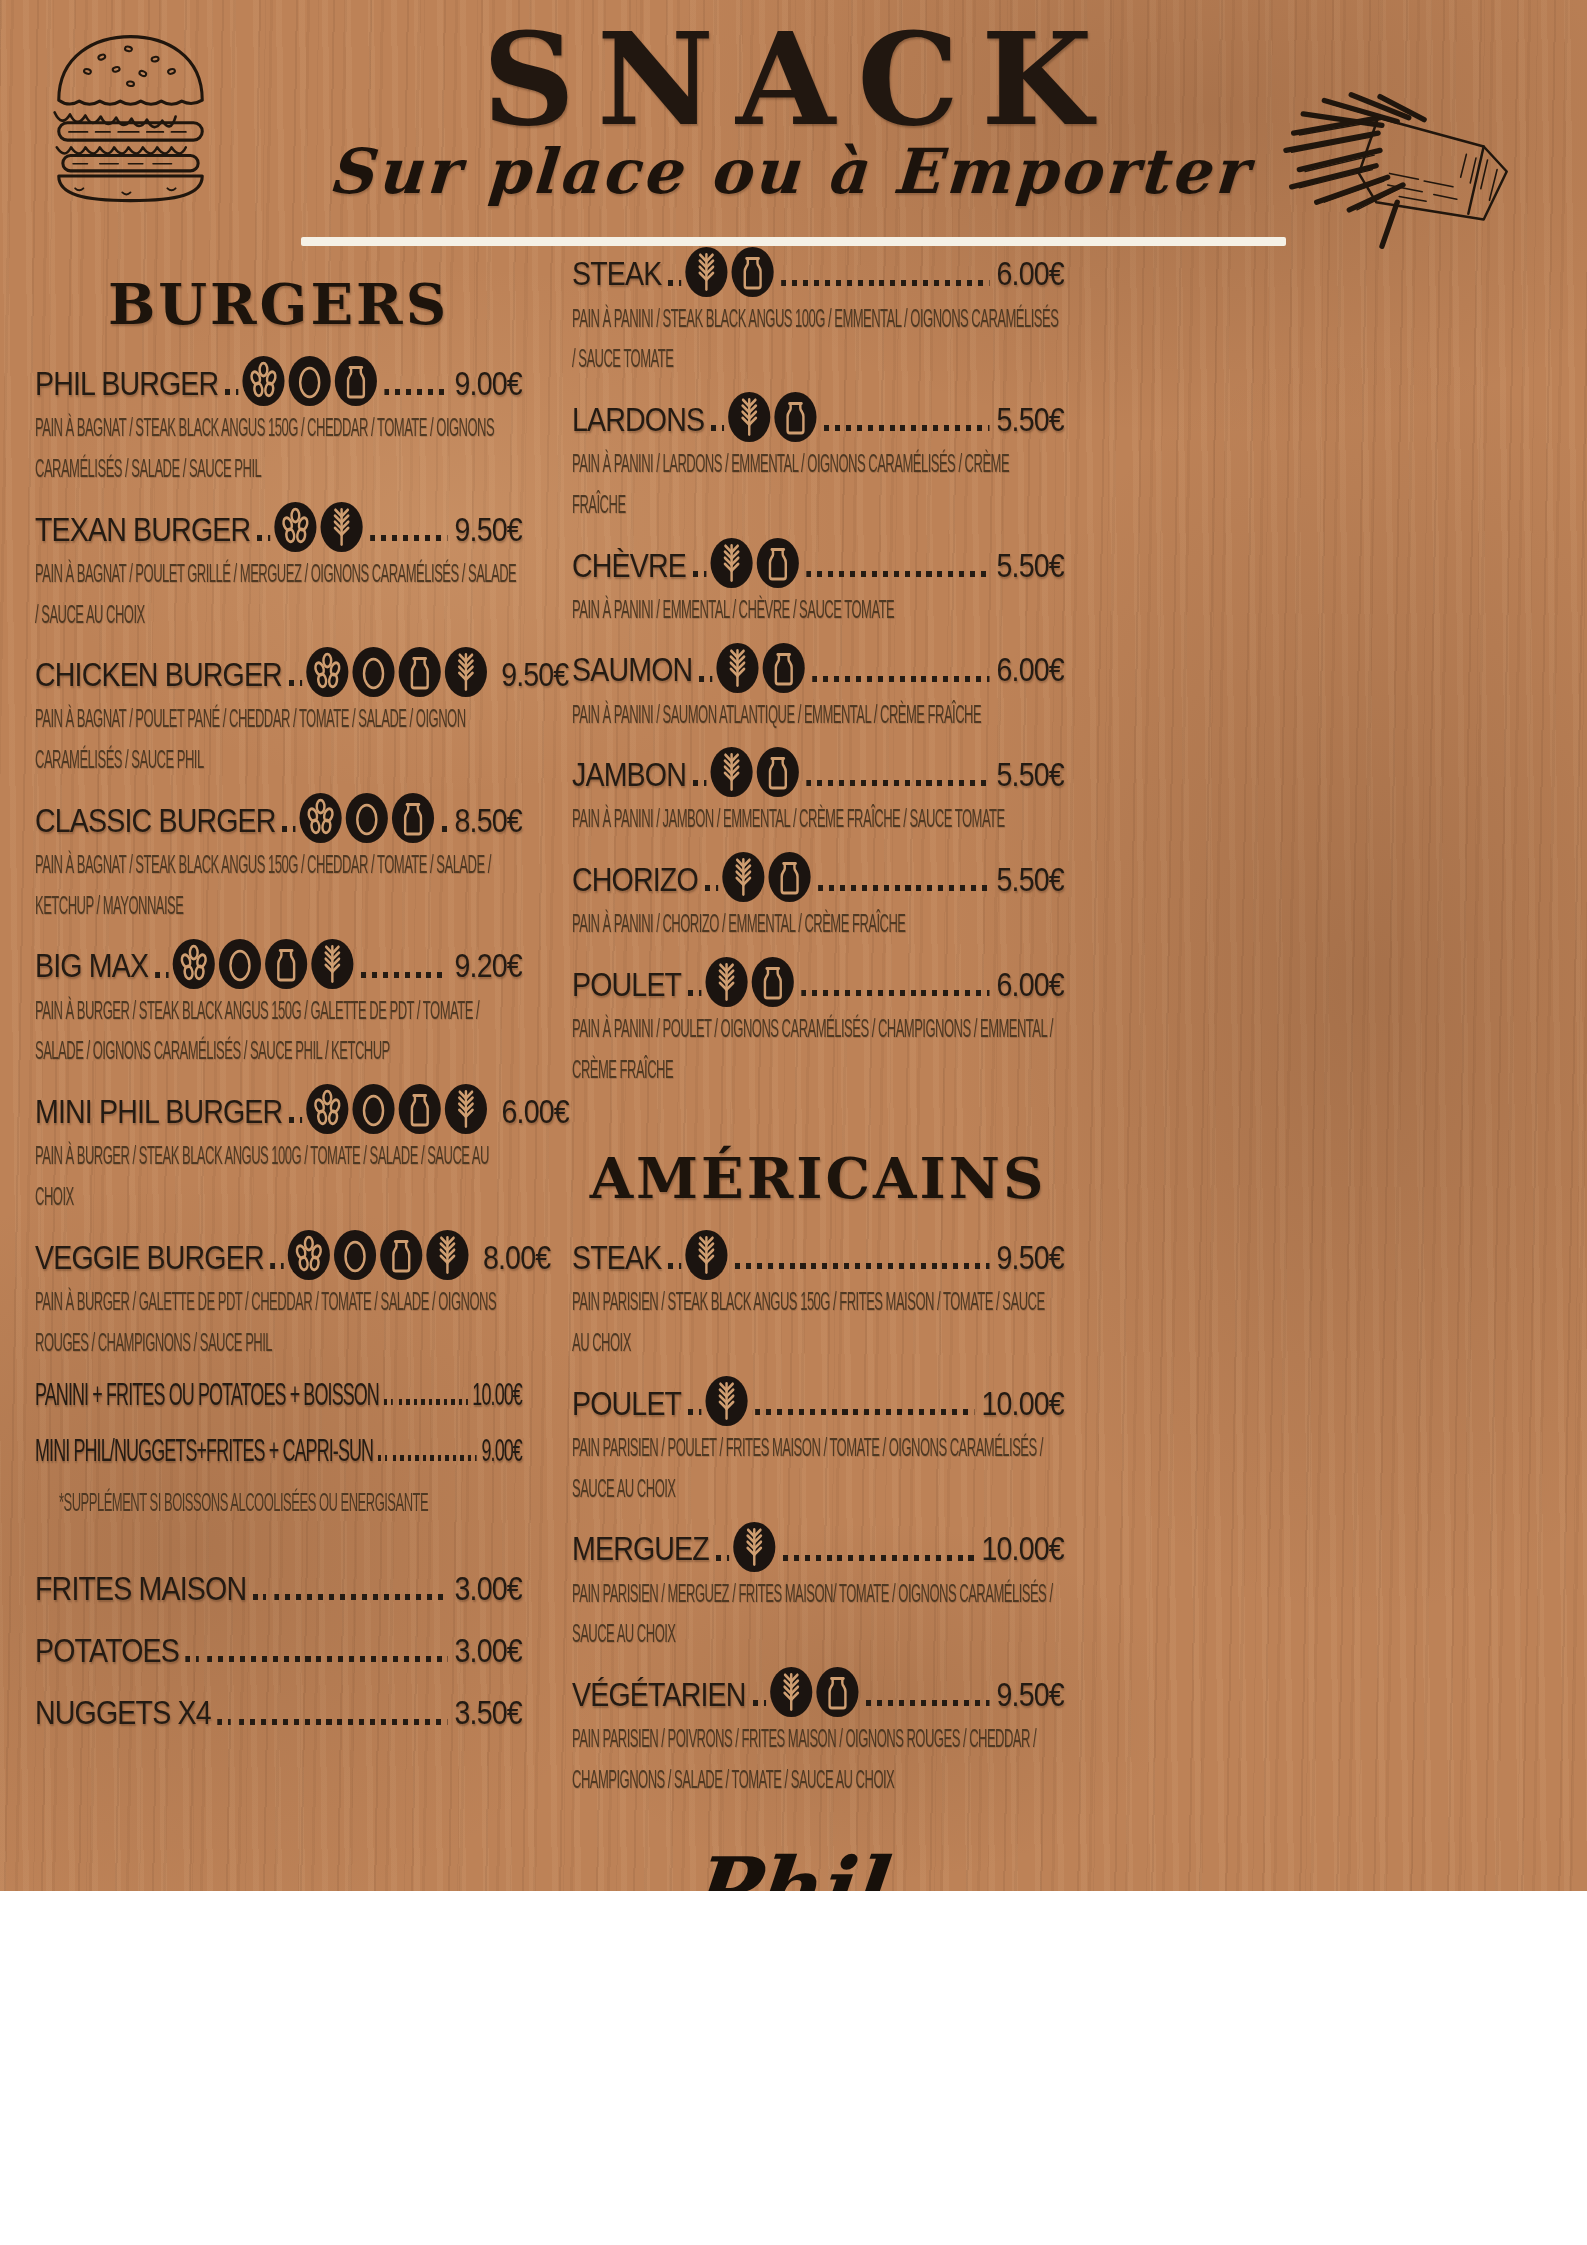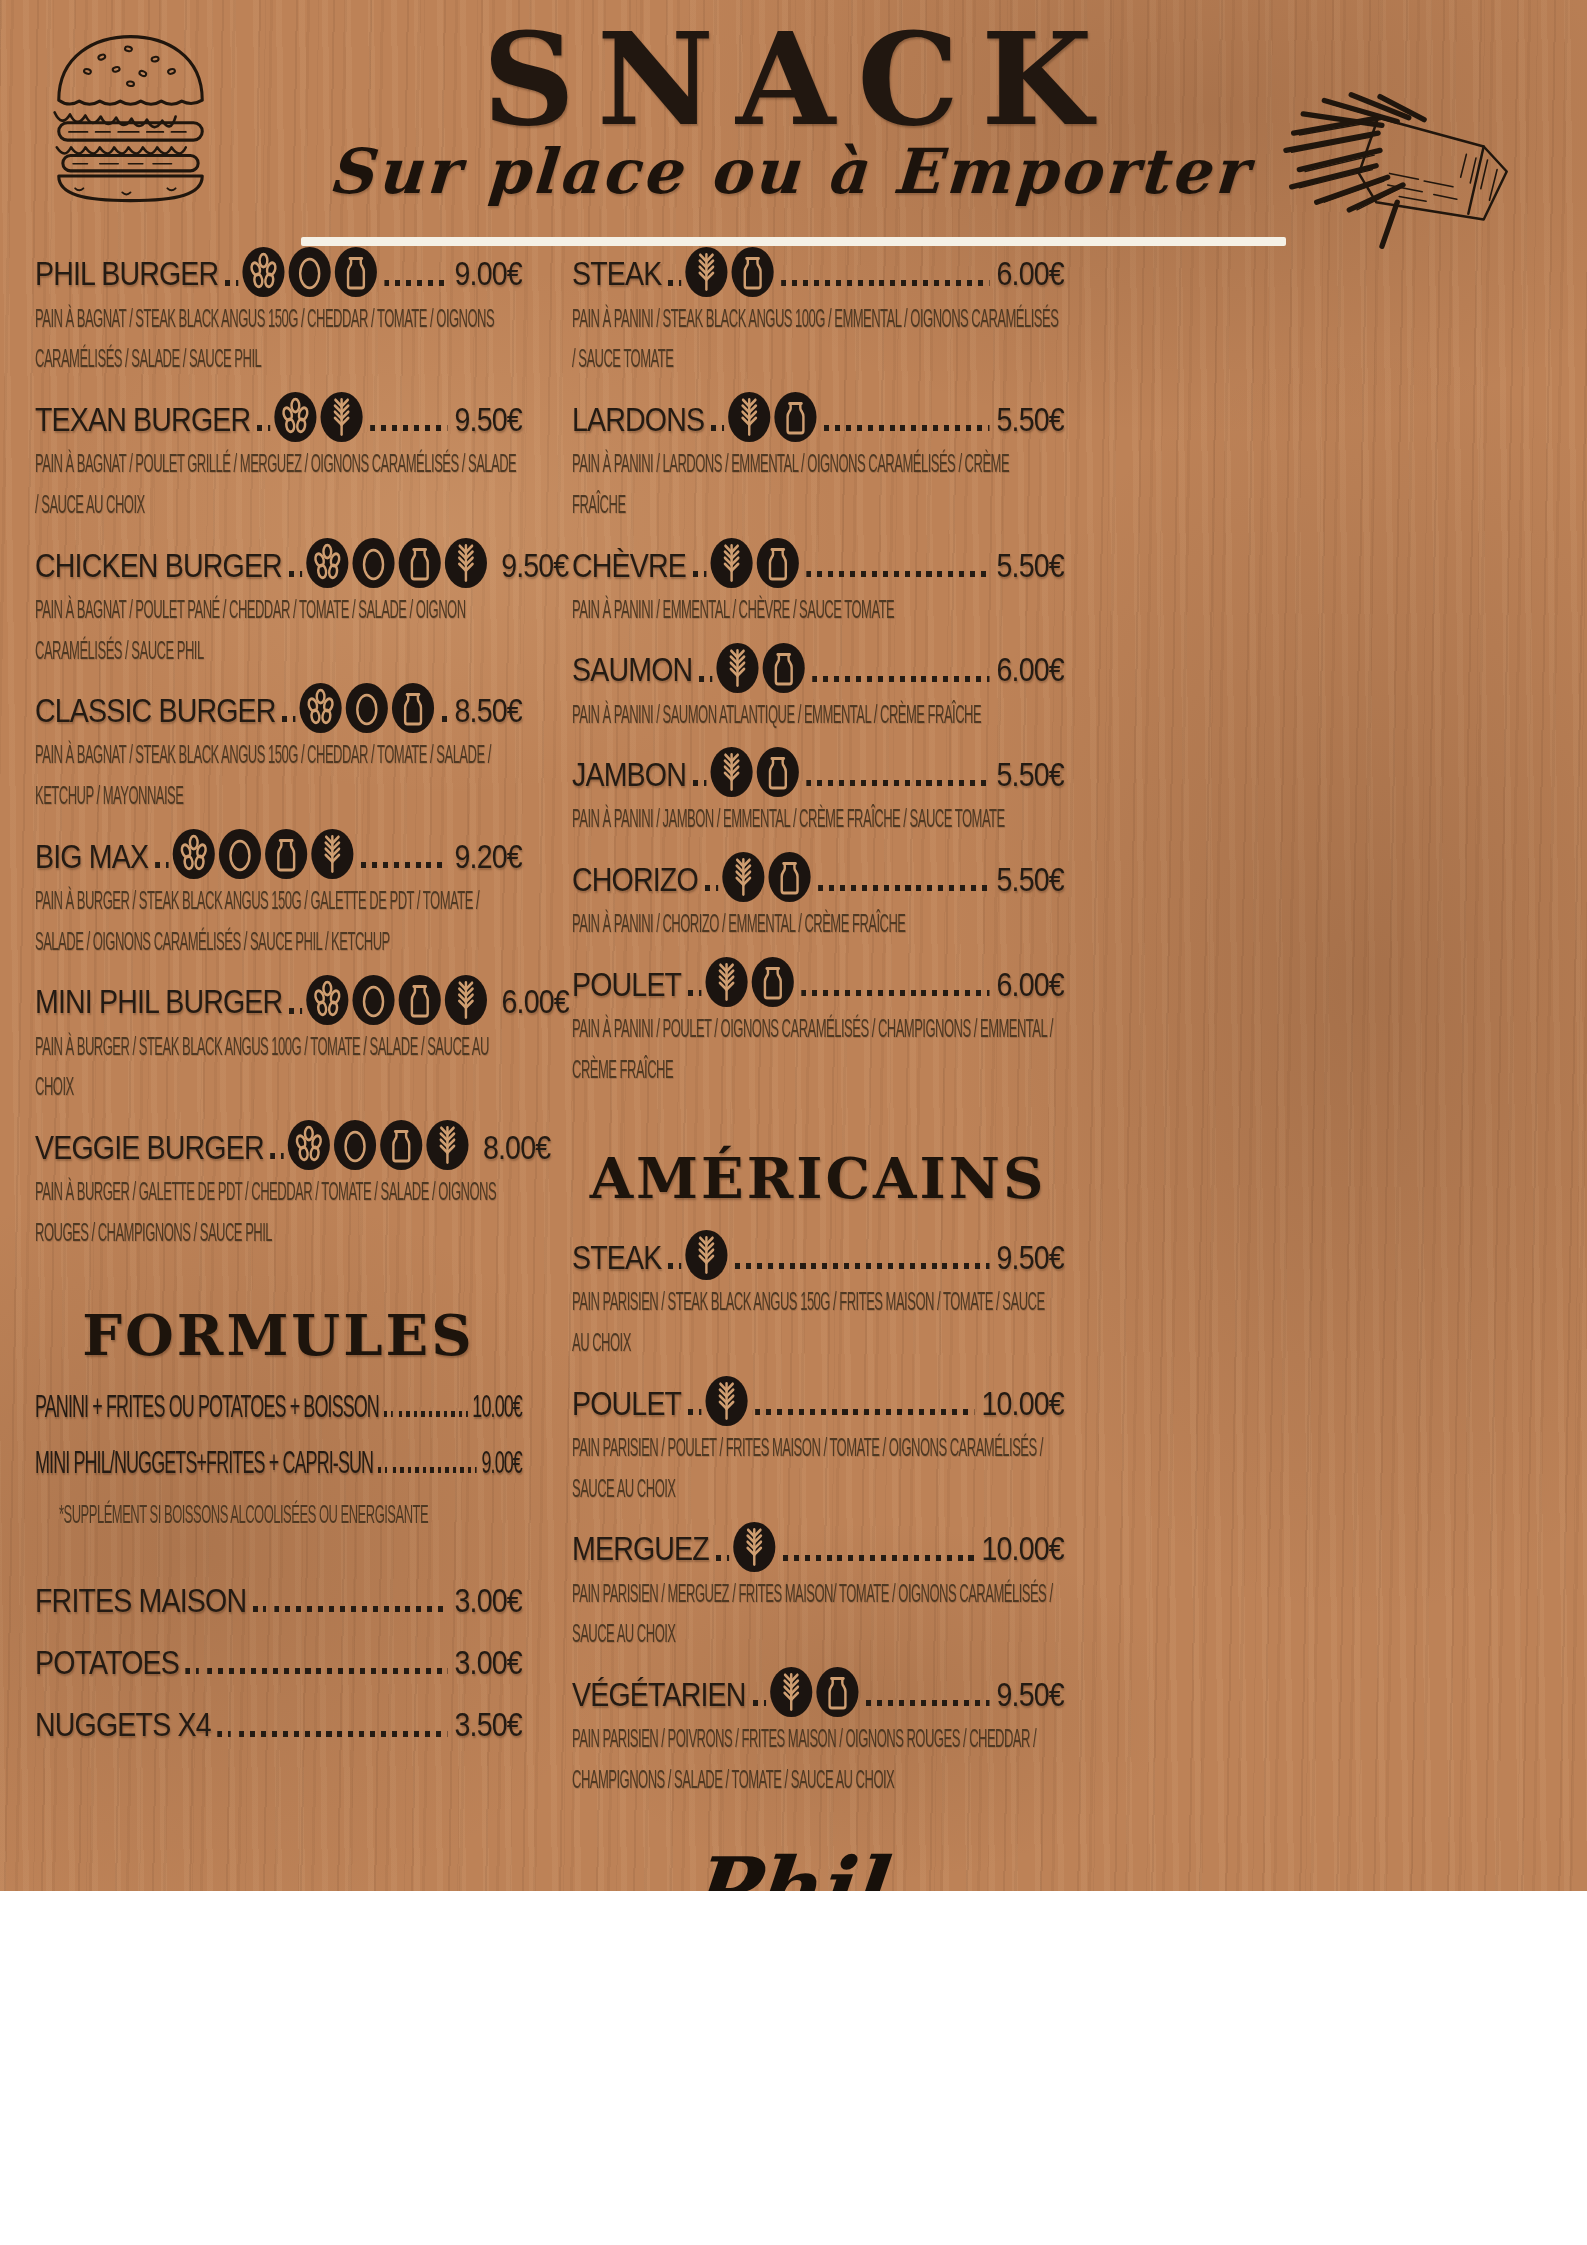--- a/index.html
+++ b/index.html
@@ -148,6 +148,7 @@
 
     <div class="col">
       <div class="sec sec-burgers">
+        <h2>BURGERS</h2>
         <div>
   <div class="item">
     <div class="row">

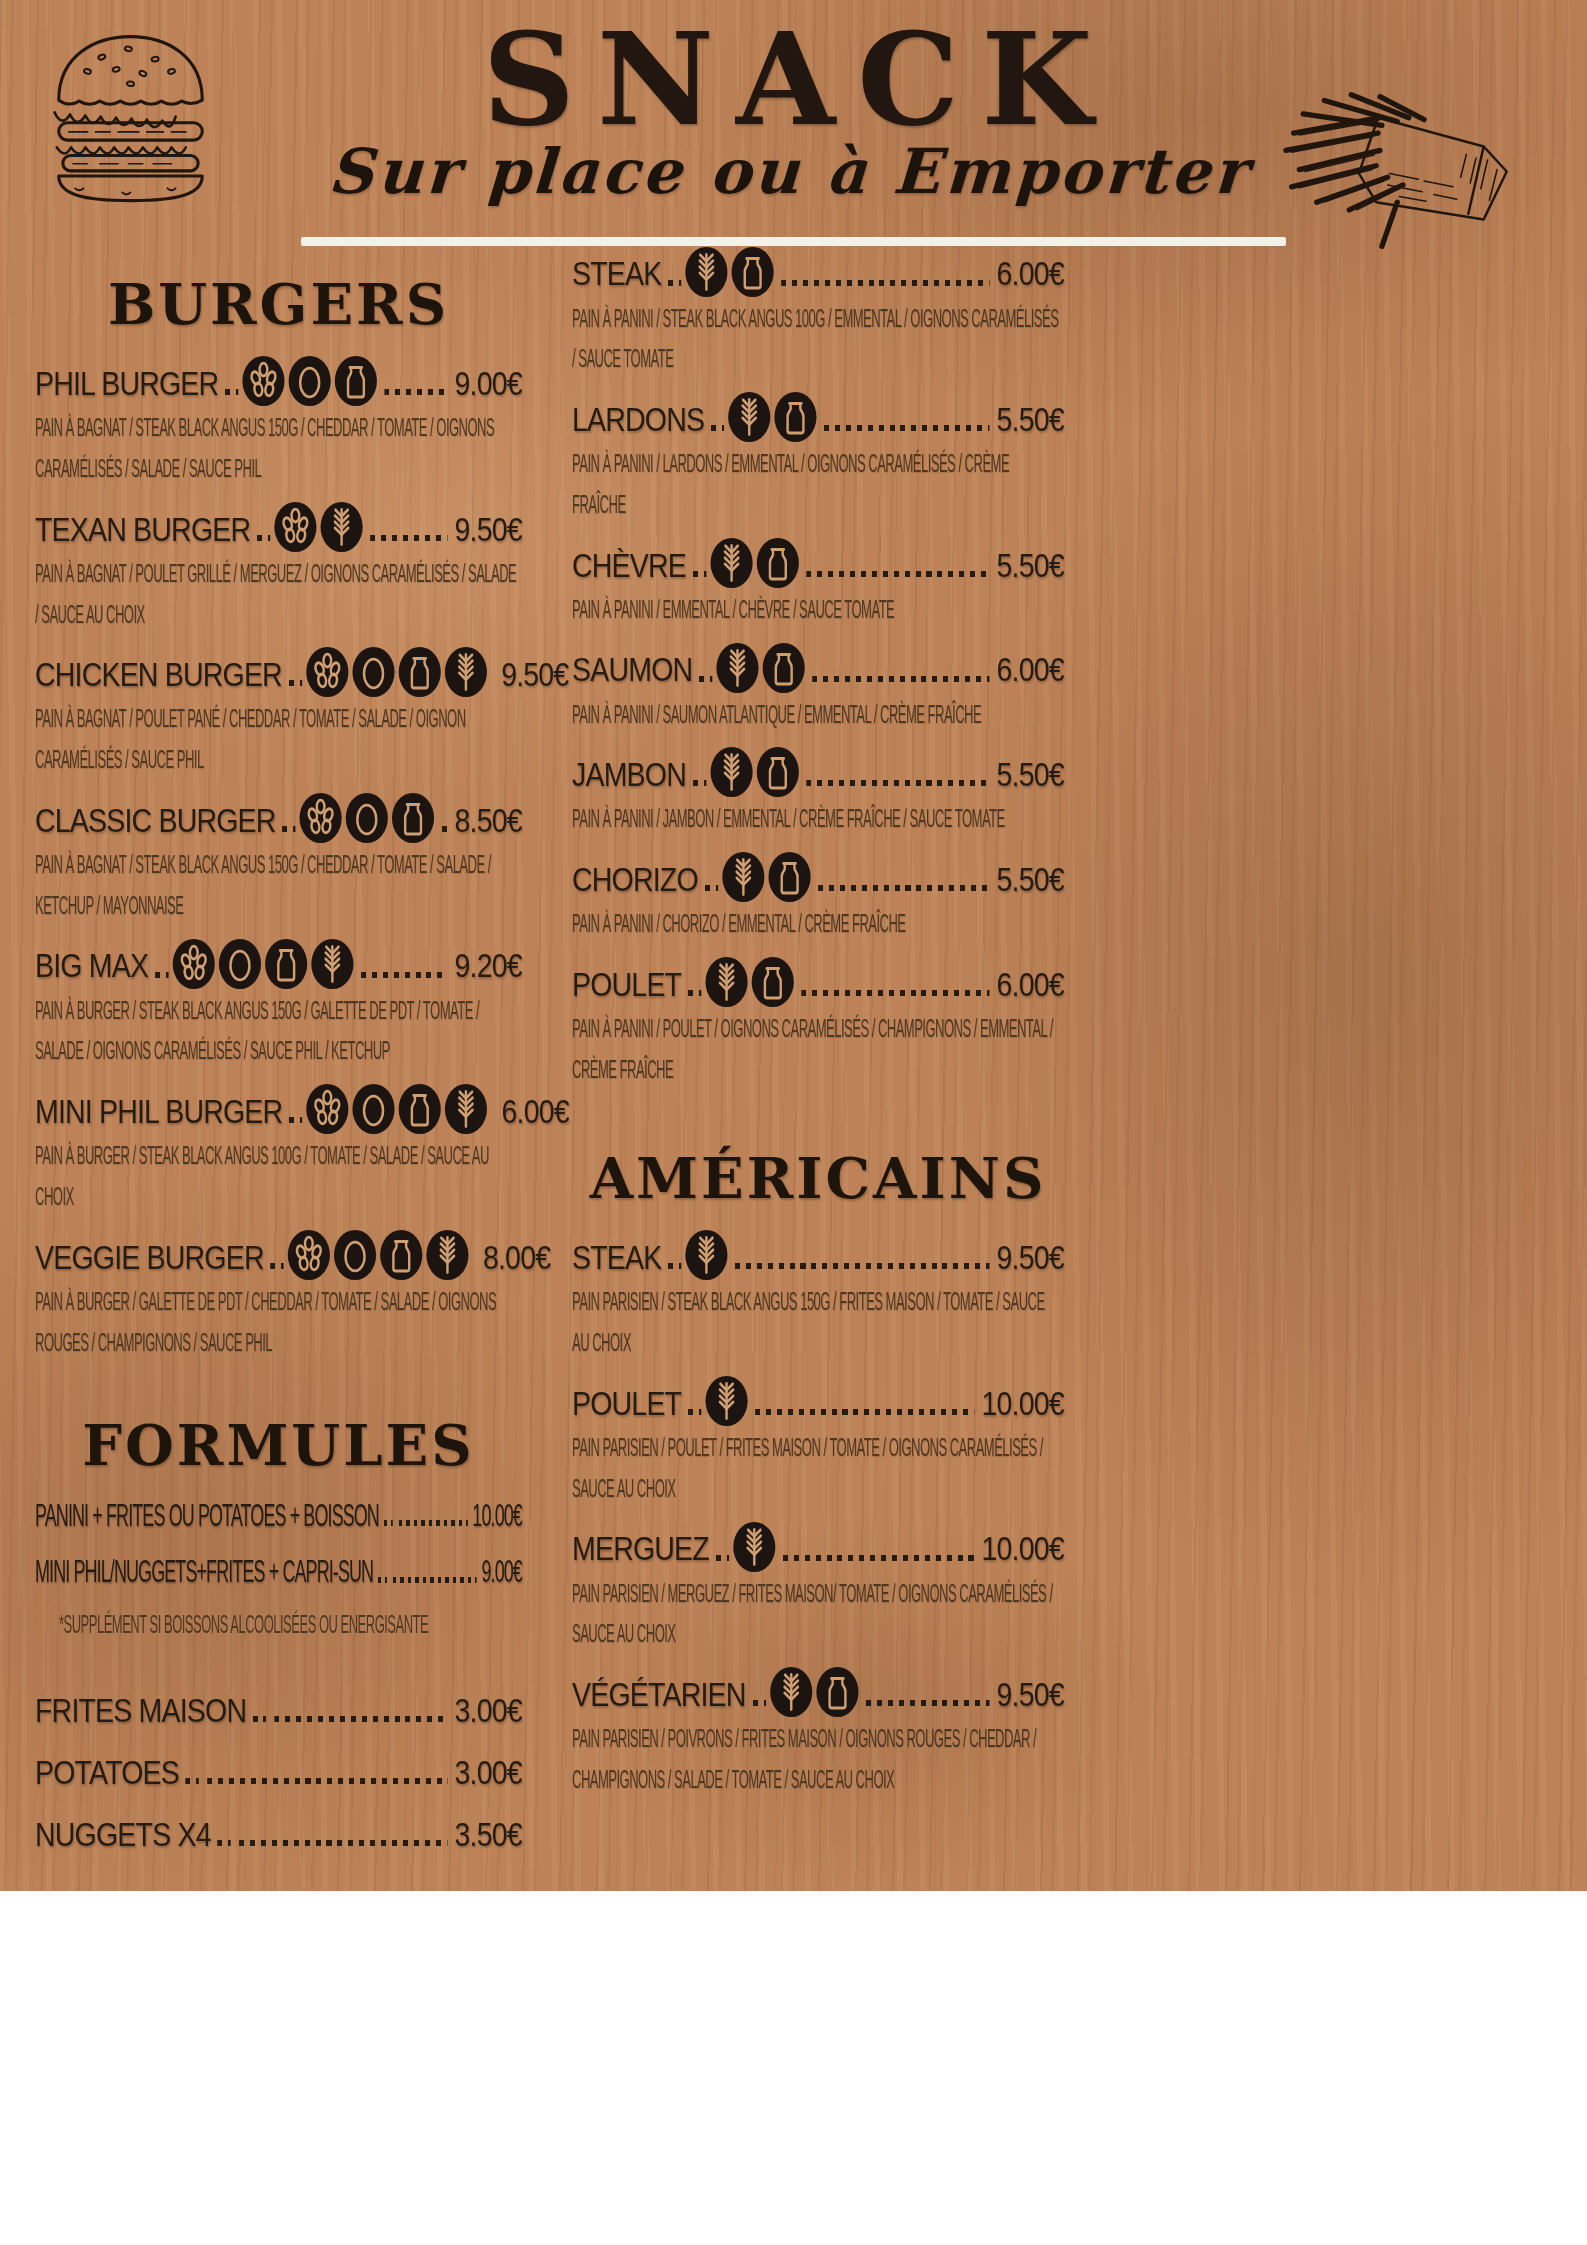--- a/index.html
+++ b/index.html
@@ -503,7 +503,6 @@
       </div>
 
       <div class="sec sec-formules">
-        <h2>FORMULES</h2>
         <div>
 
   <div class="item formrow">

